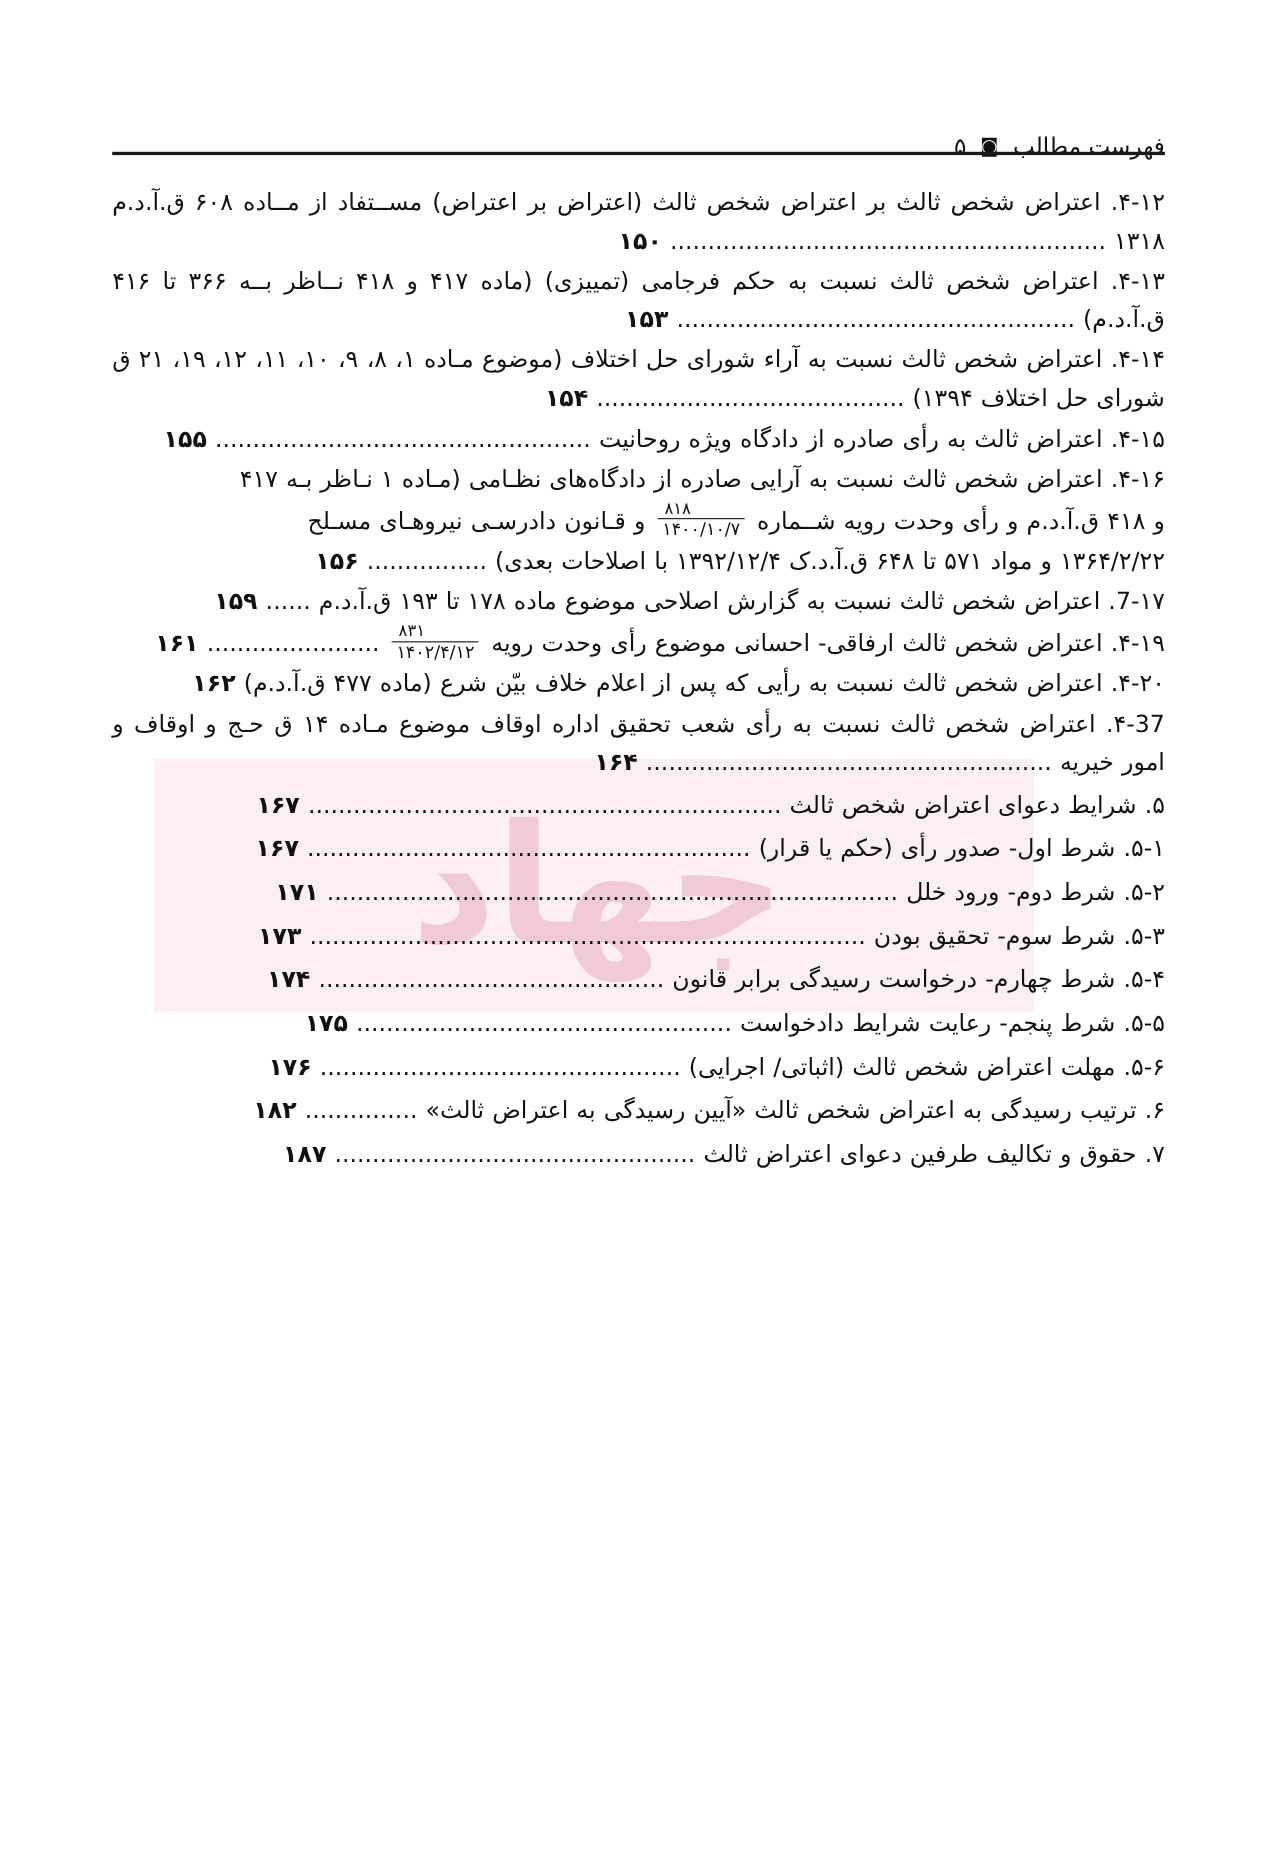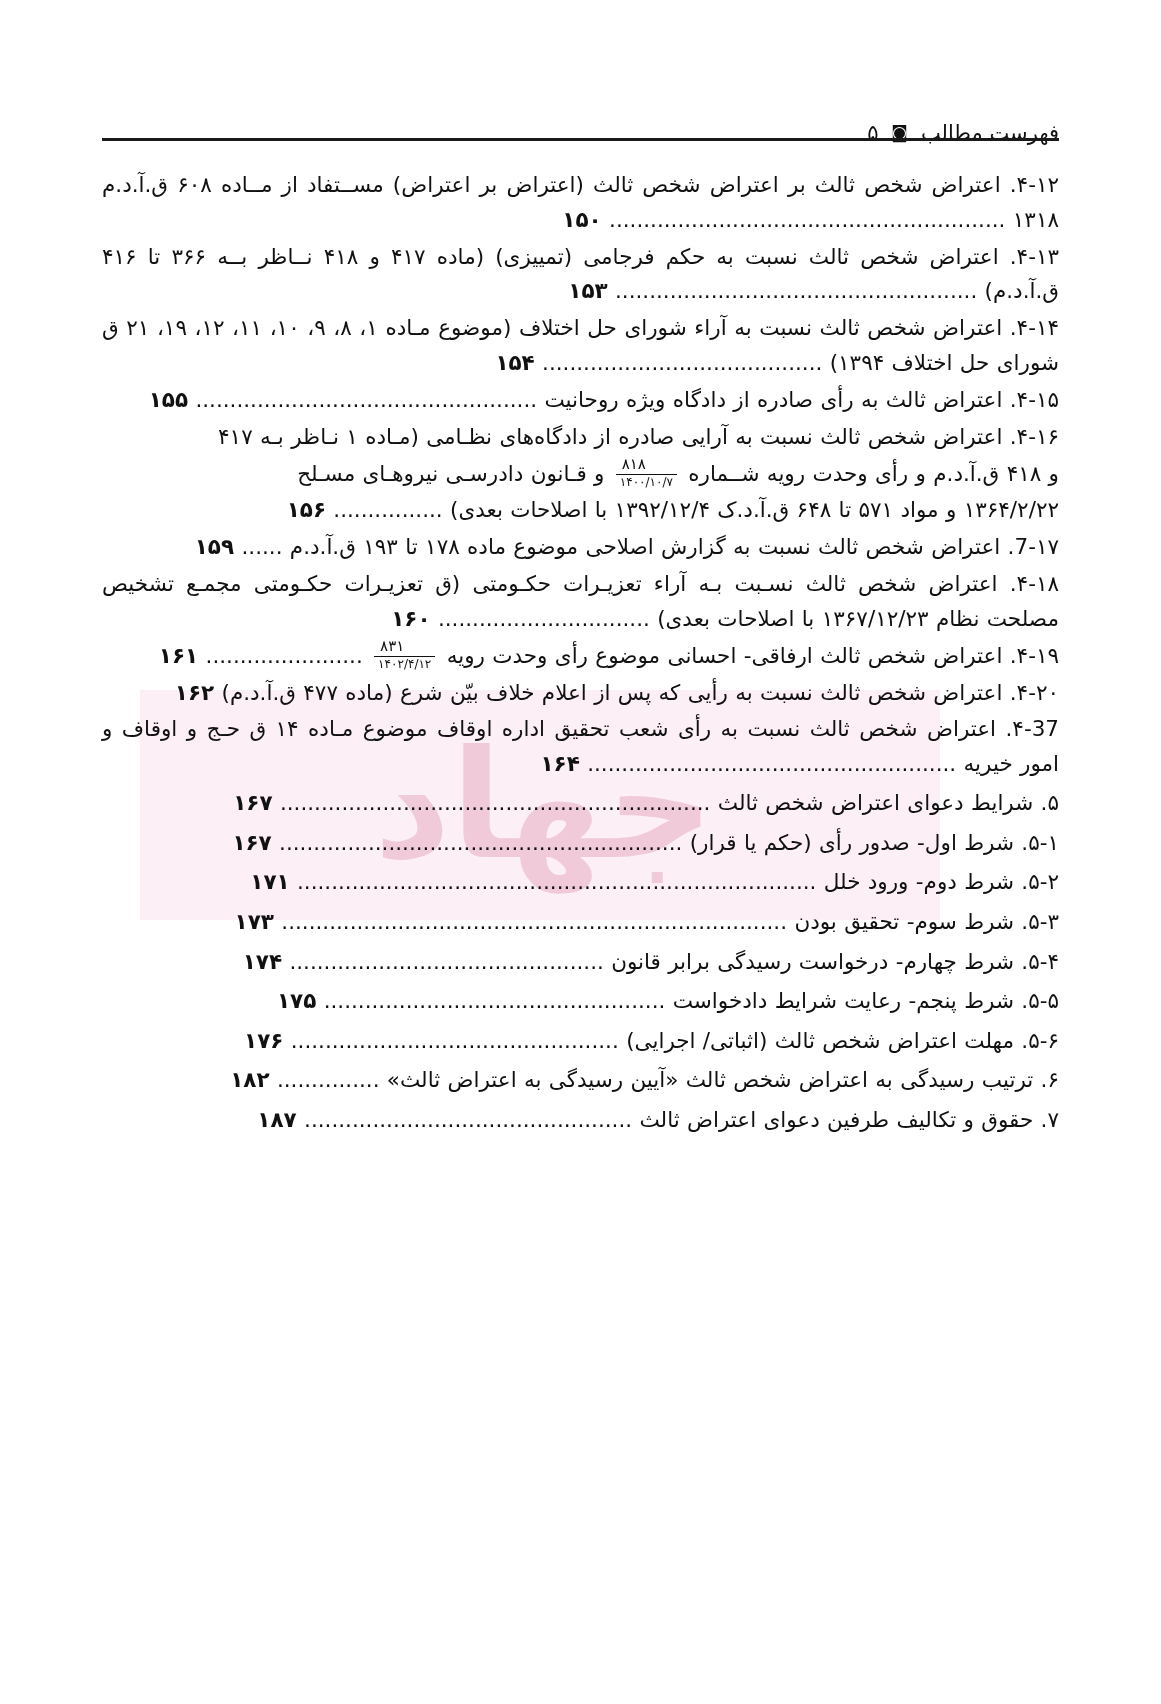--- a/index.html
+++ b/index.html
@@ -132,7 +132,7 @@
   .frac .bot {
     display: block;
     padding: 0 4px;
-    font-size: 12px;
+    font-size: 16px;
   }
 
   .tight { line-height: 1.75; }

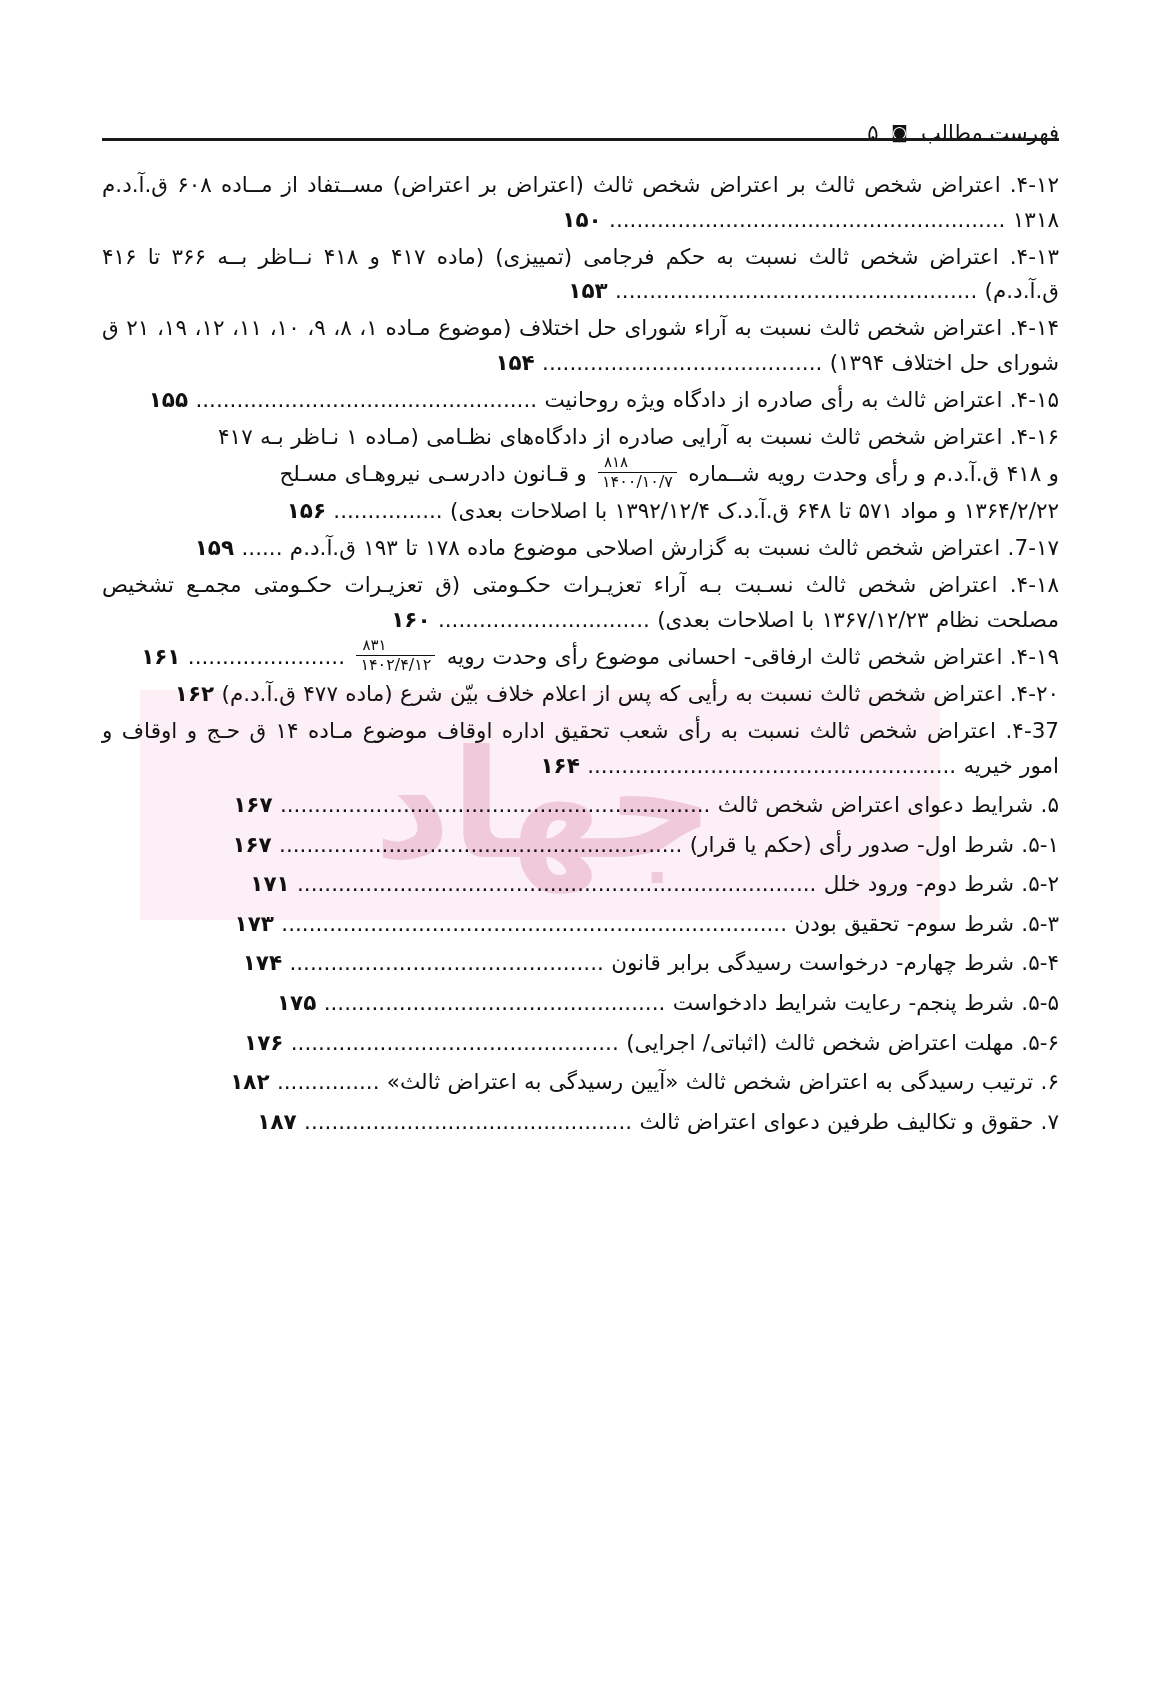--- a/index.html
+++ b/index.html
@@ -213,12 +213,6 @@
         <span class="pg">۱۵۹</span>
       </div>
 
-      <div class="entry">
-        <span class="num">۴-۱۸.</span>
-        <span>اعتراض شخص ثالث نسـبت بـه آراء تعزیـرات حکـومتی (ق تعزیـرات حکـومتی مجمـع تشخیص مصلحت نظام ۱۳۶۷/۱۲/۲۳ با اصلاحات بعدی)</span>
-        <span class="leader">...............................</span>
-        <span class="pg">۱۶۰</span>
-      </div>
 
       <div class="entry">
         <span class="num">۴-۱۹.</span>

